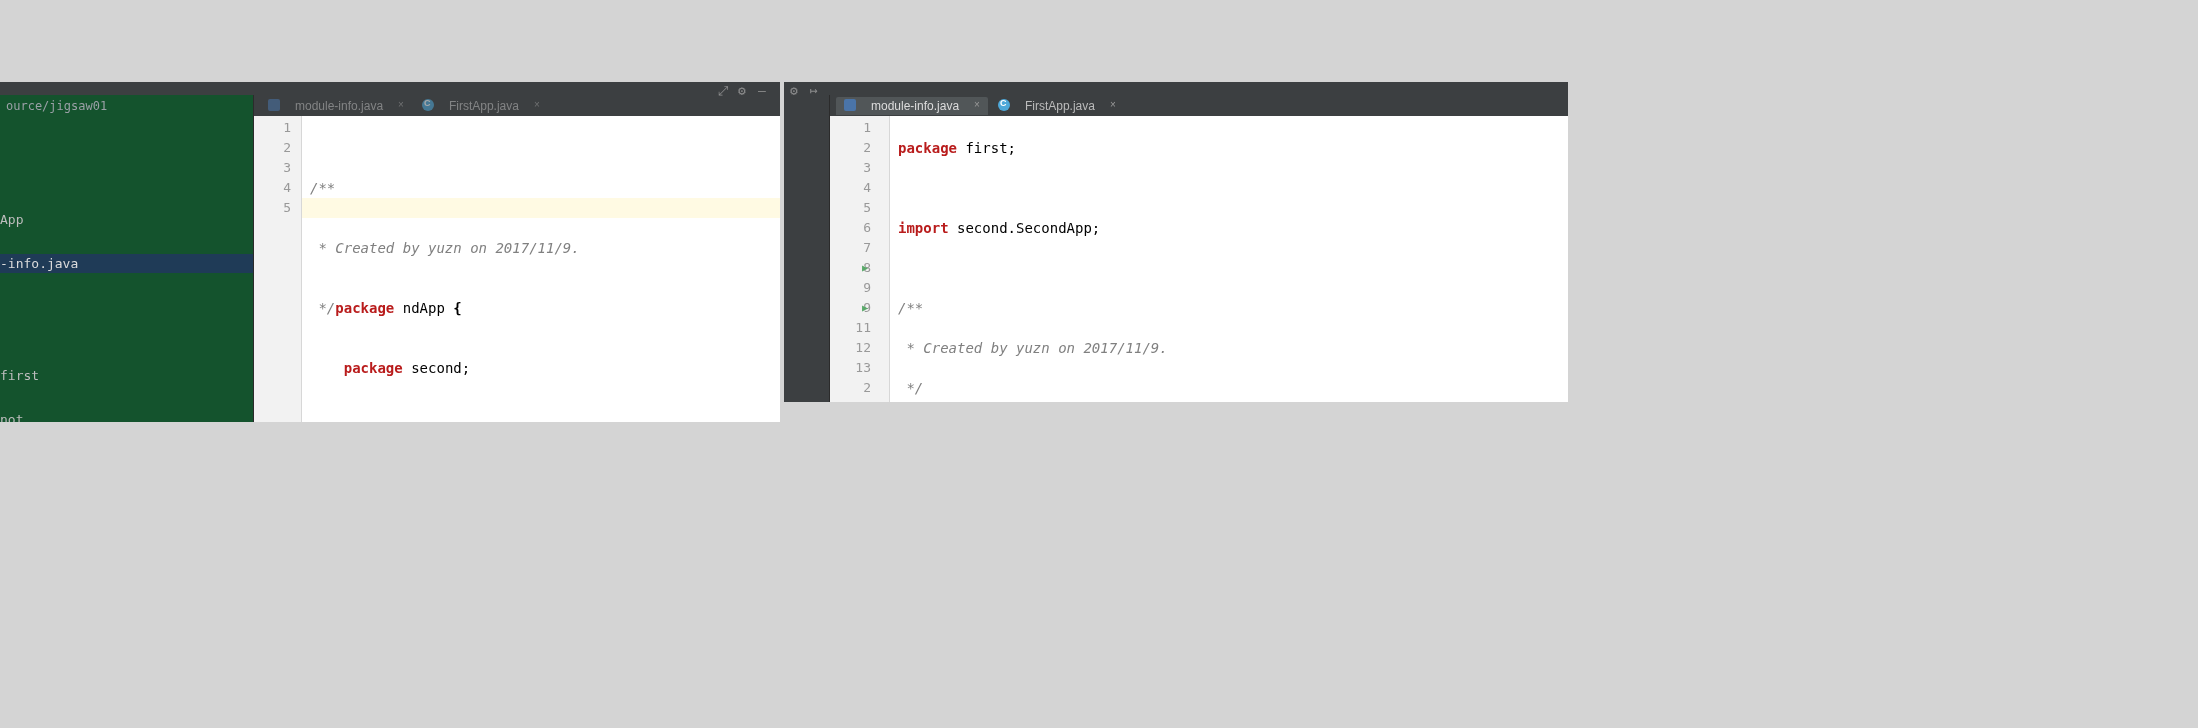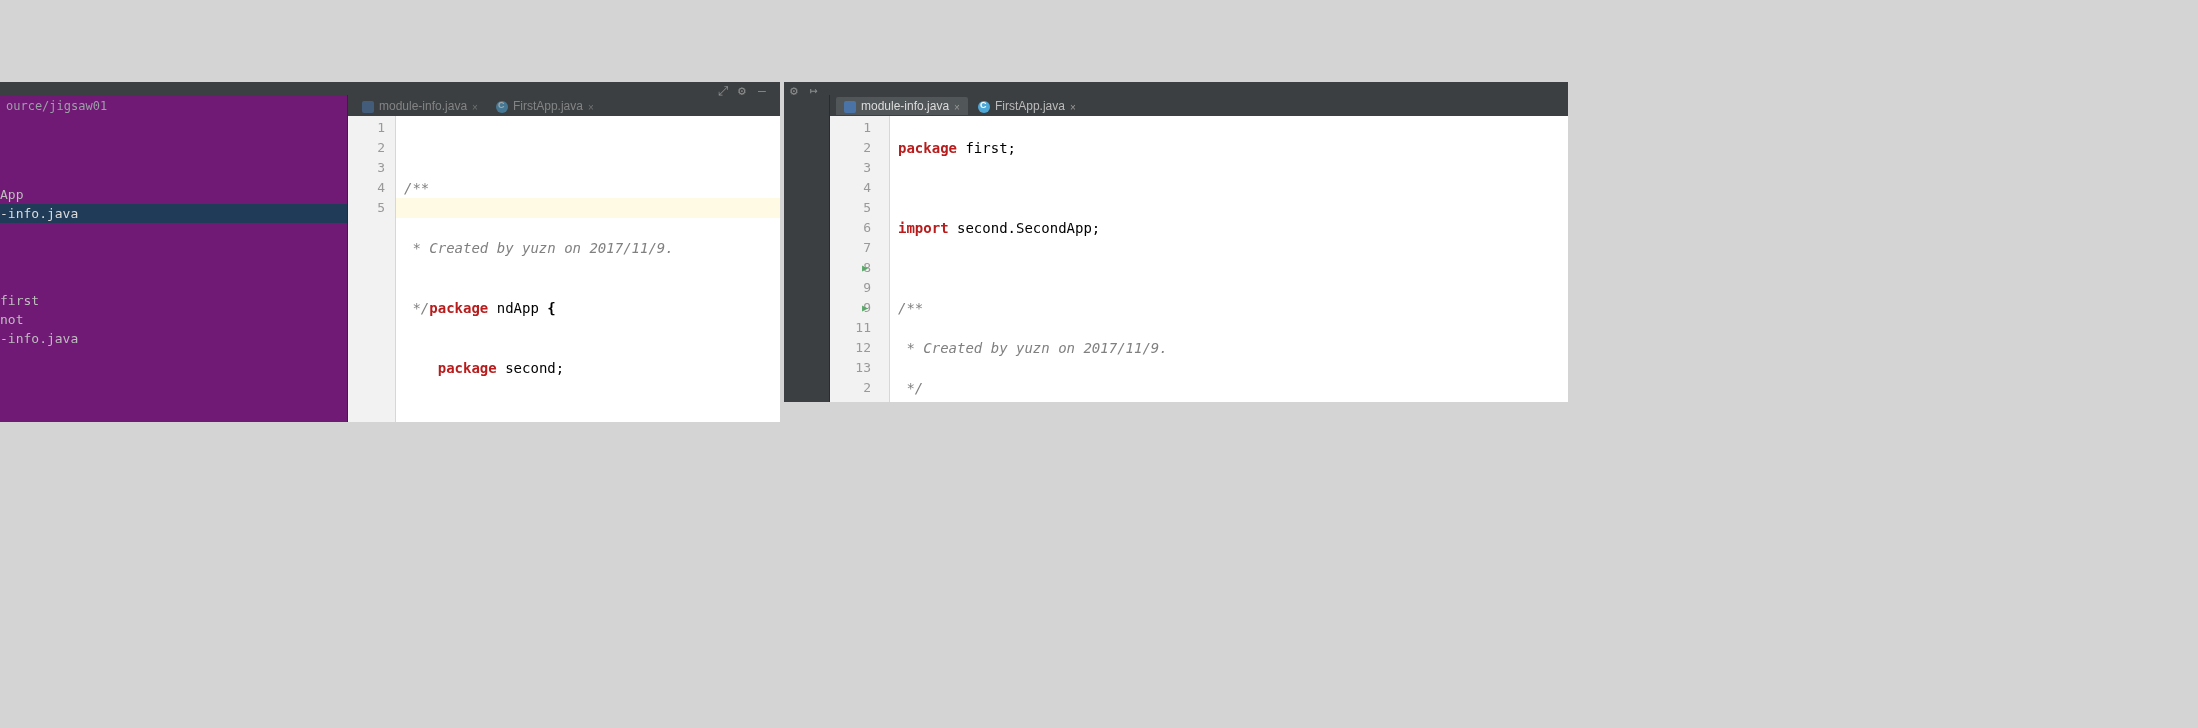--- a/index.html
+++ b/index.html
@@ -58,8 +58,8 @@
 
   
   .sidebar {
-    width: 348px;
-    background: #701a75;
+    width: 254px;
+    background: #14532d;
     color: #bdbdbd;
     font-size: 13px;
     overflow: hidden;

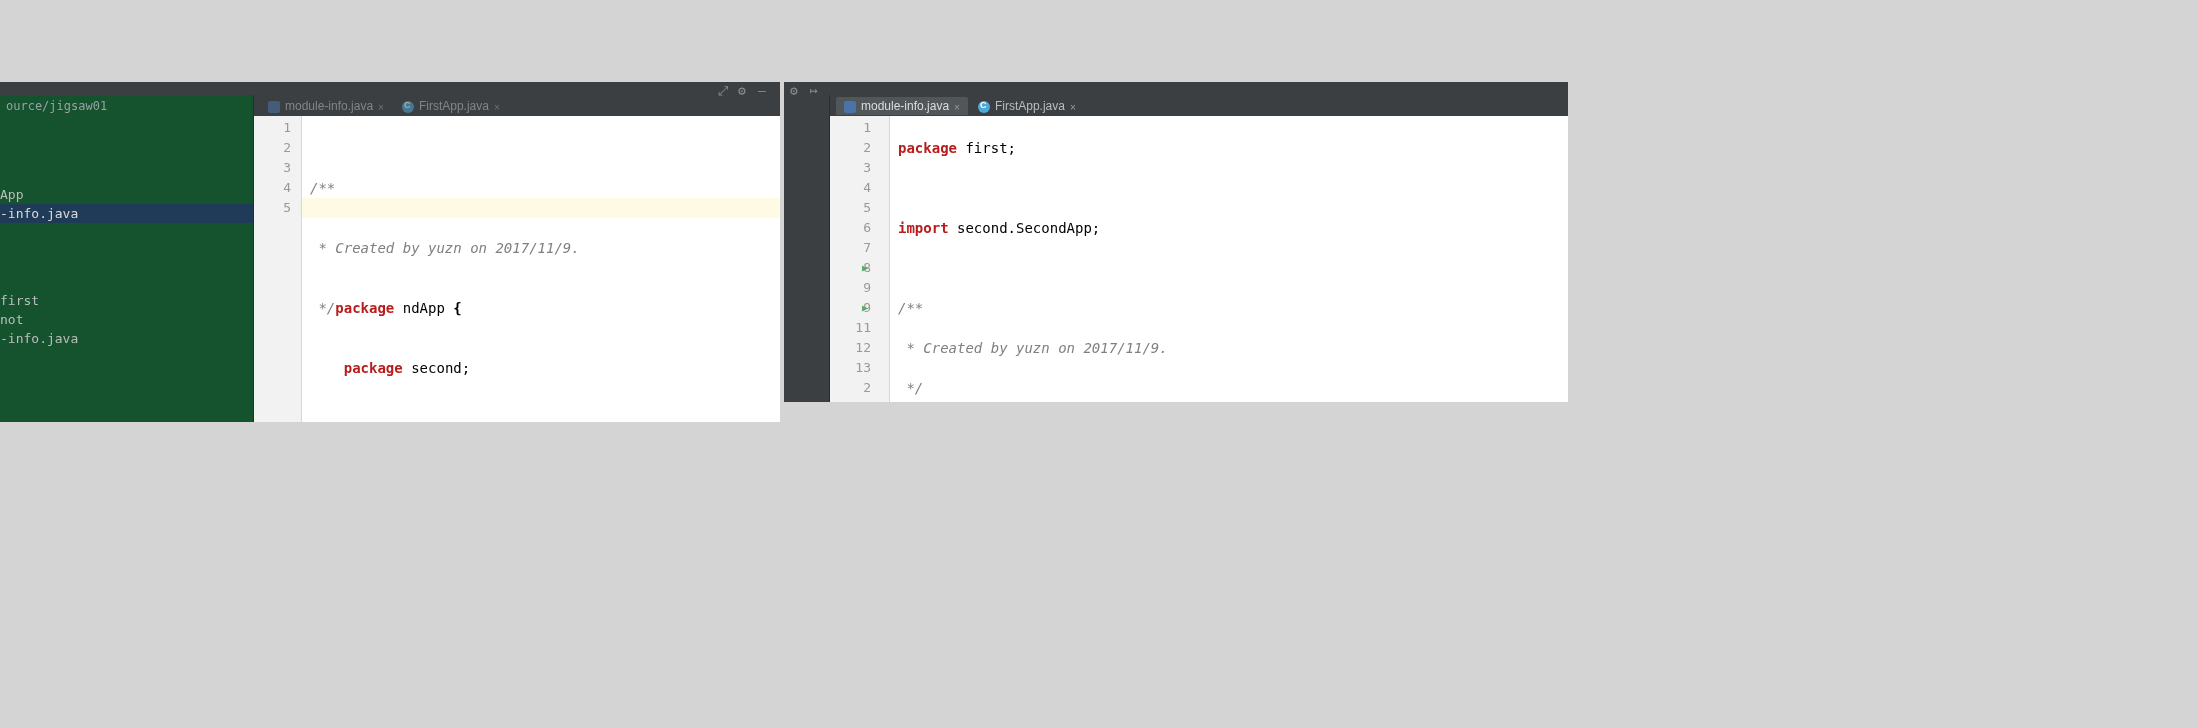--- a/index.html
+++ b/index.html
@@ -103,9 +103,9 @@
   }
   .tab {
     display: flex;
-    align-items: flex-end;
+    align-items: flex-start;
     padding: 2px 8px;
-    gap: 5px;
+    gap: 15px;
     border-radius: 2px 2px 0 0;
   }
   .tab.active { background: #515658; color: #dcdcdc; }

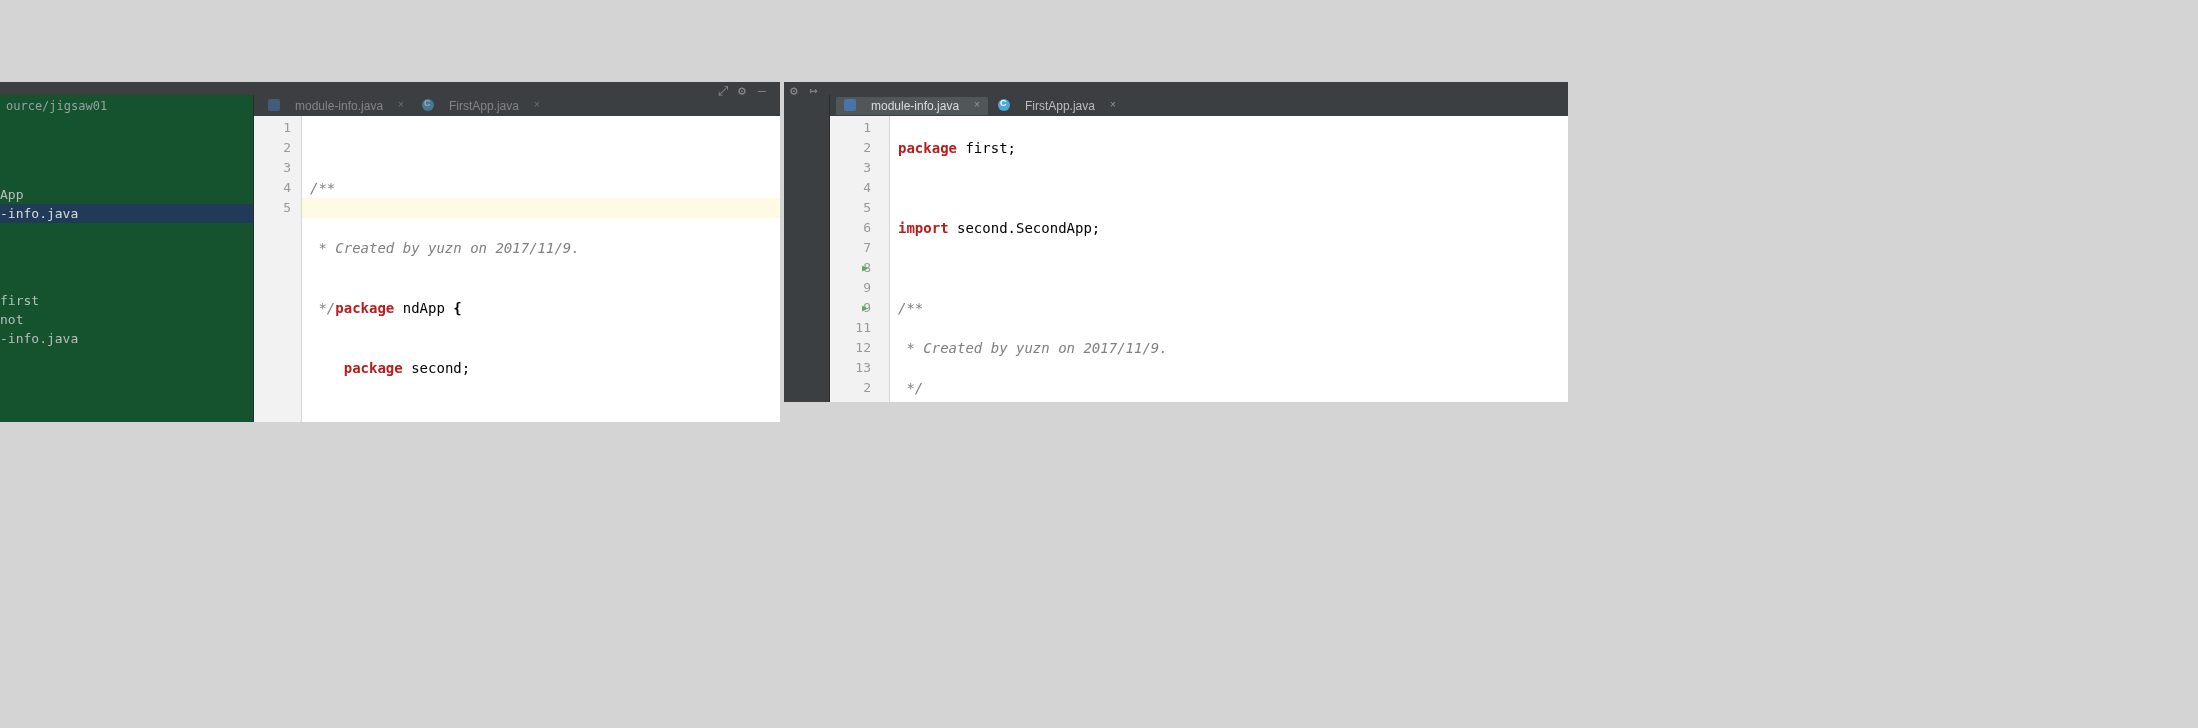--- a/index.html
+++ b/index.html
@@ -75,6 +75,7 @@
     padding: 2px 6px 2px 0;
     white-space: nowrap;
     color: #bdbdbd;
+    margin-top: 25px;
   }
   .tree-item.sel {
     background: #1f3b57;

